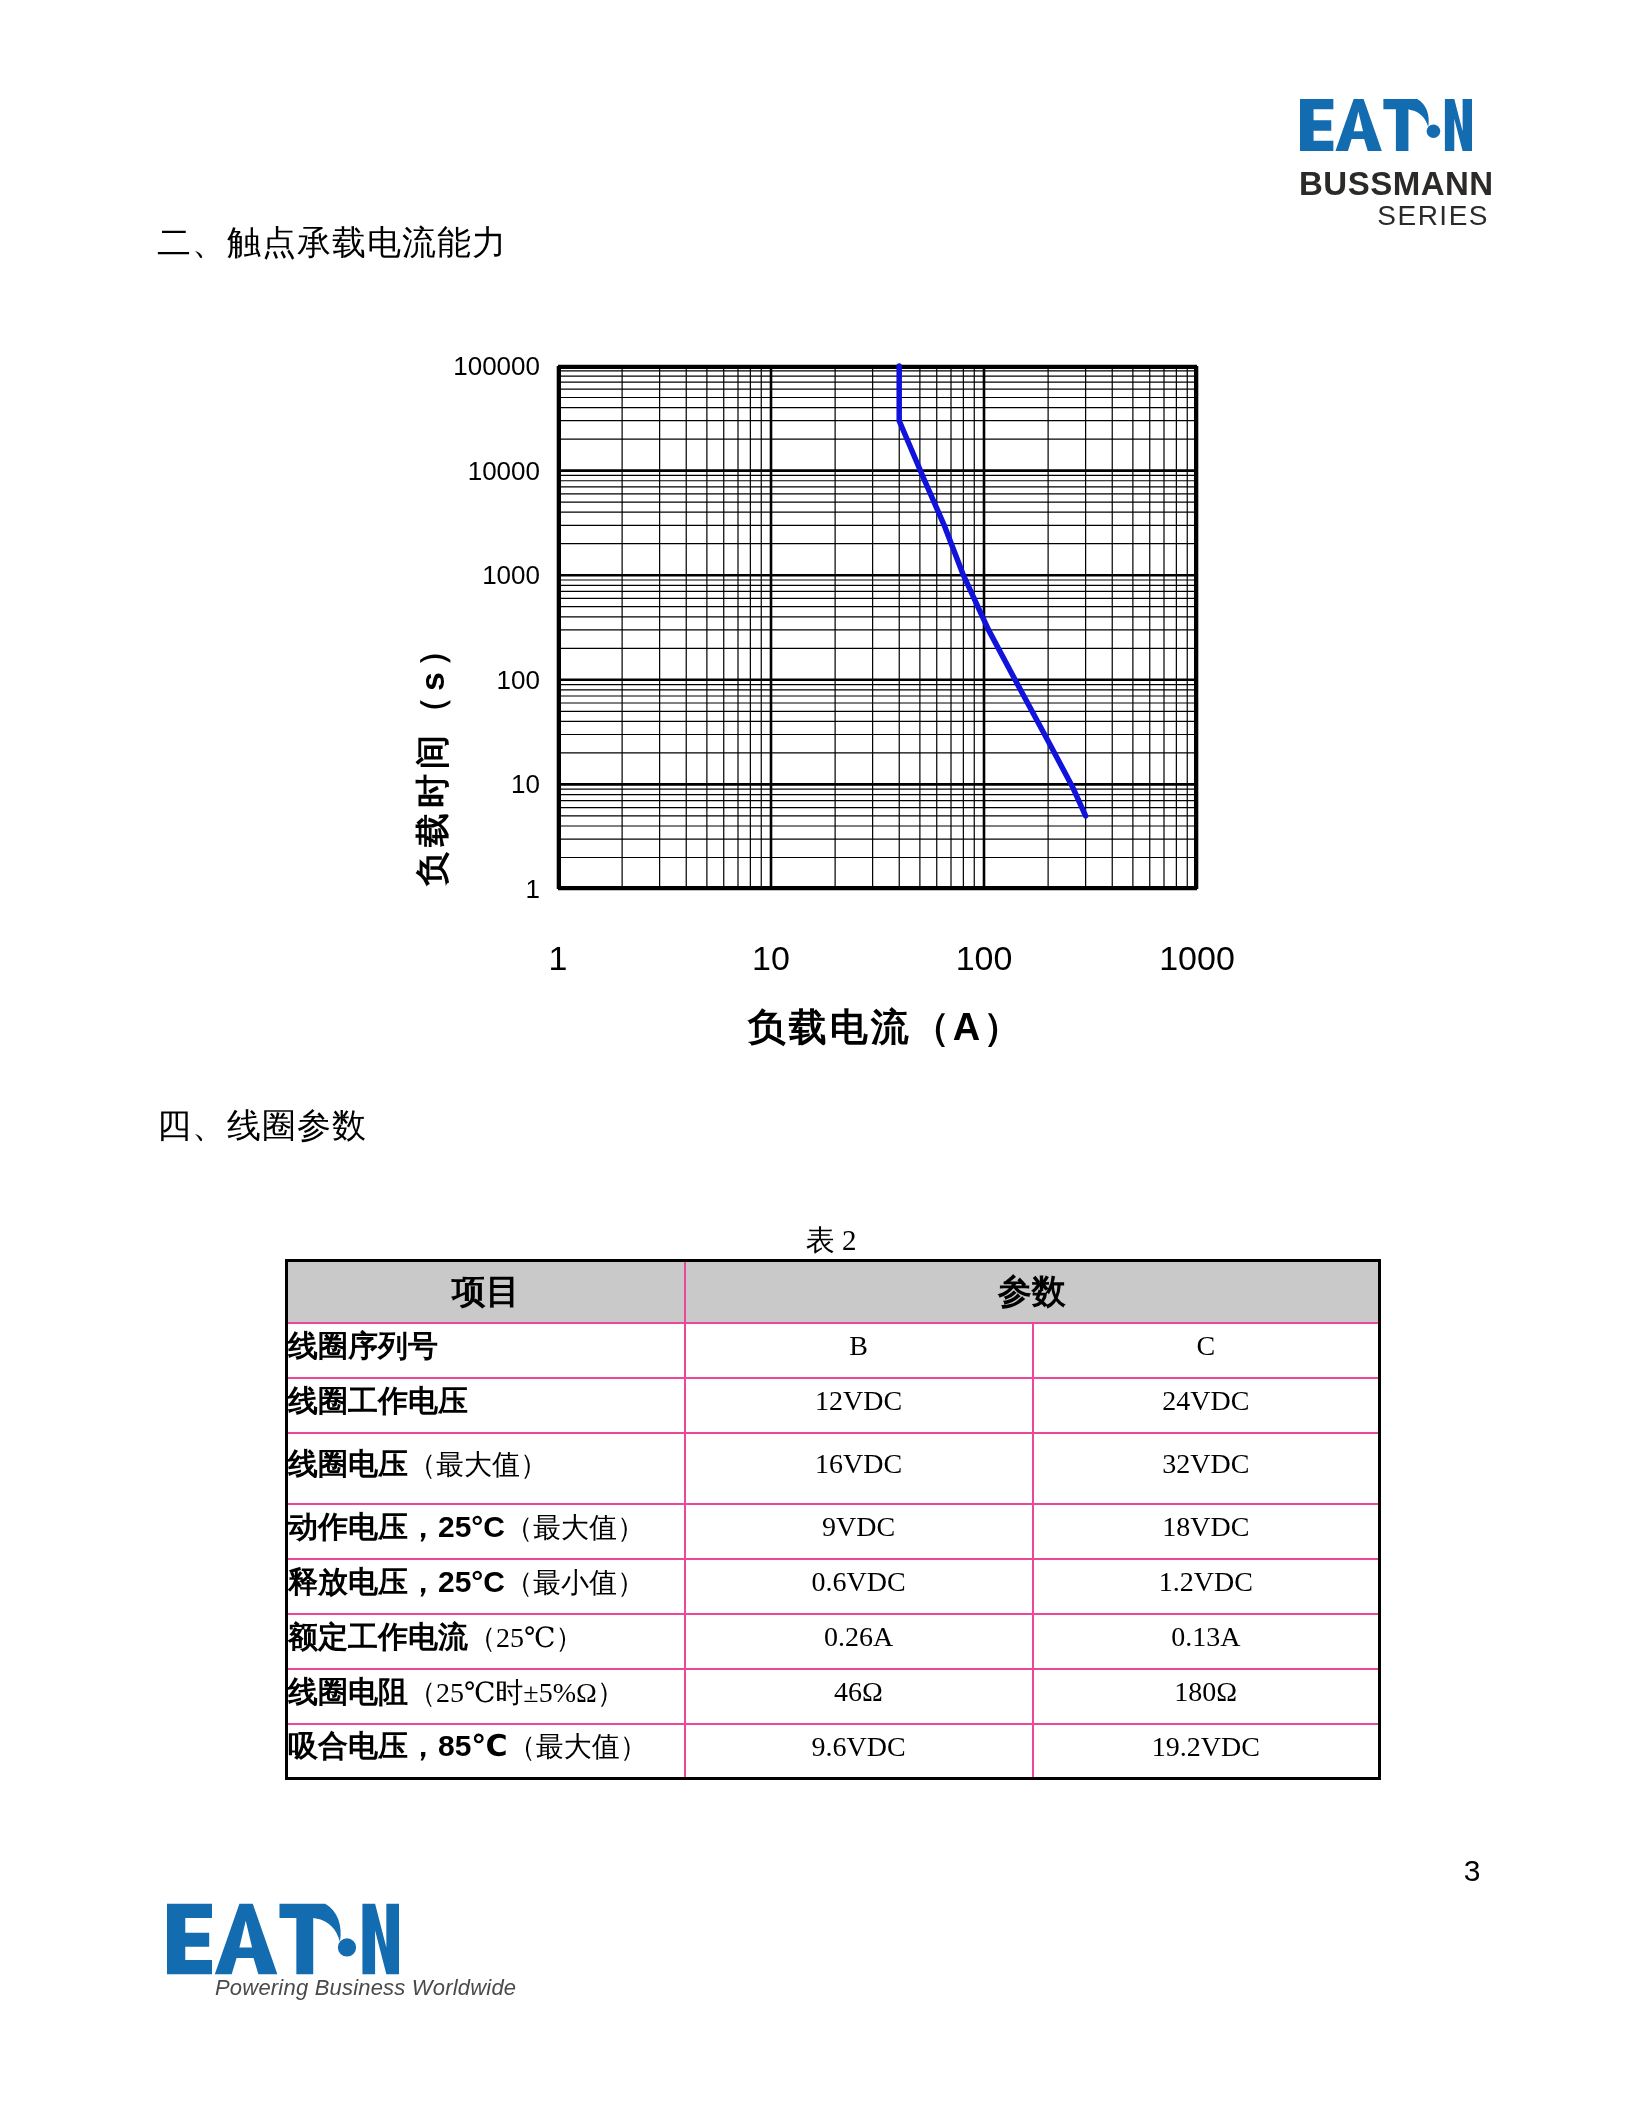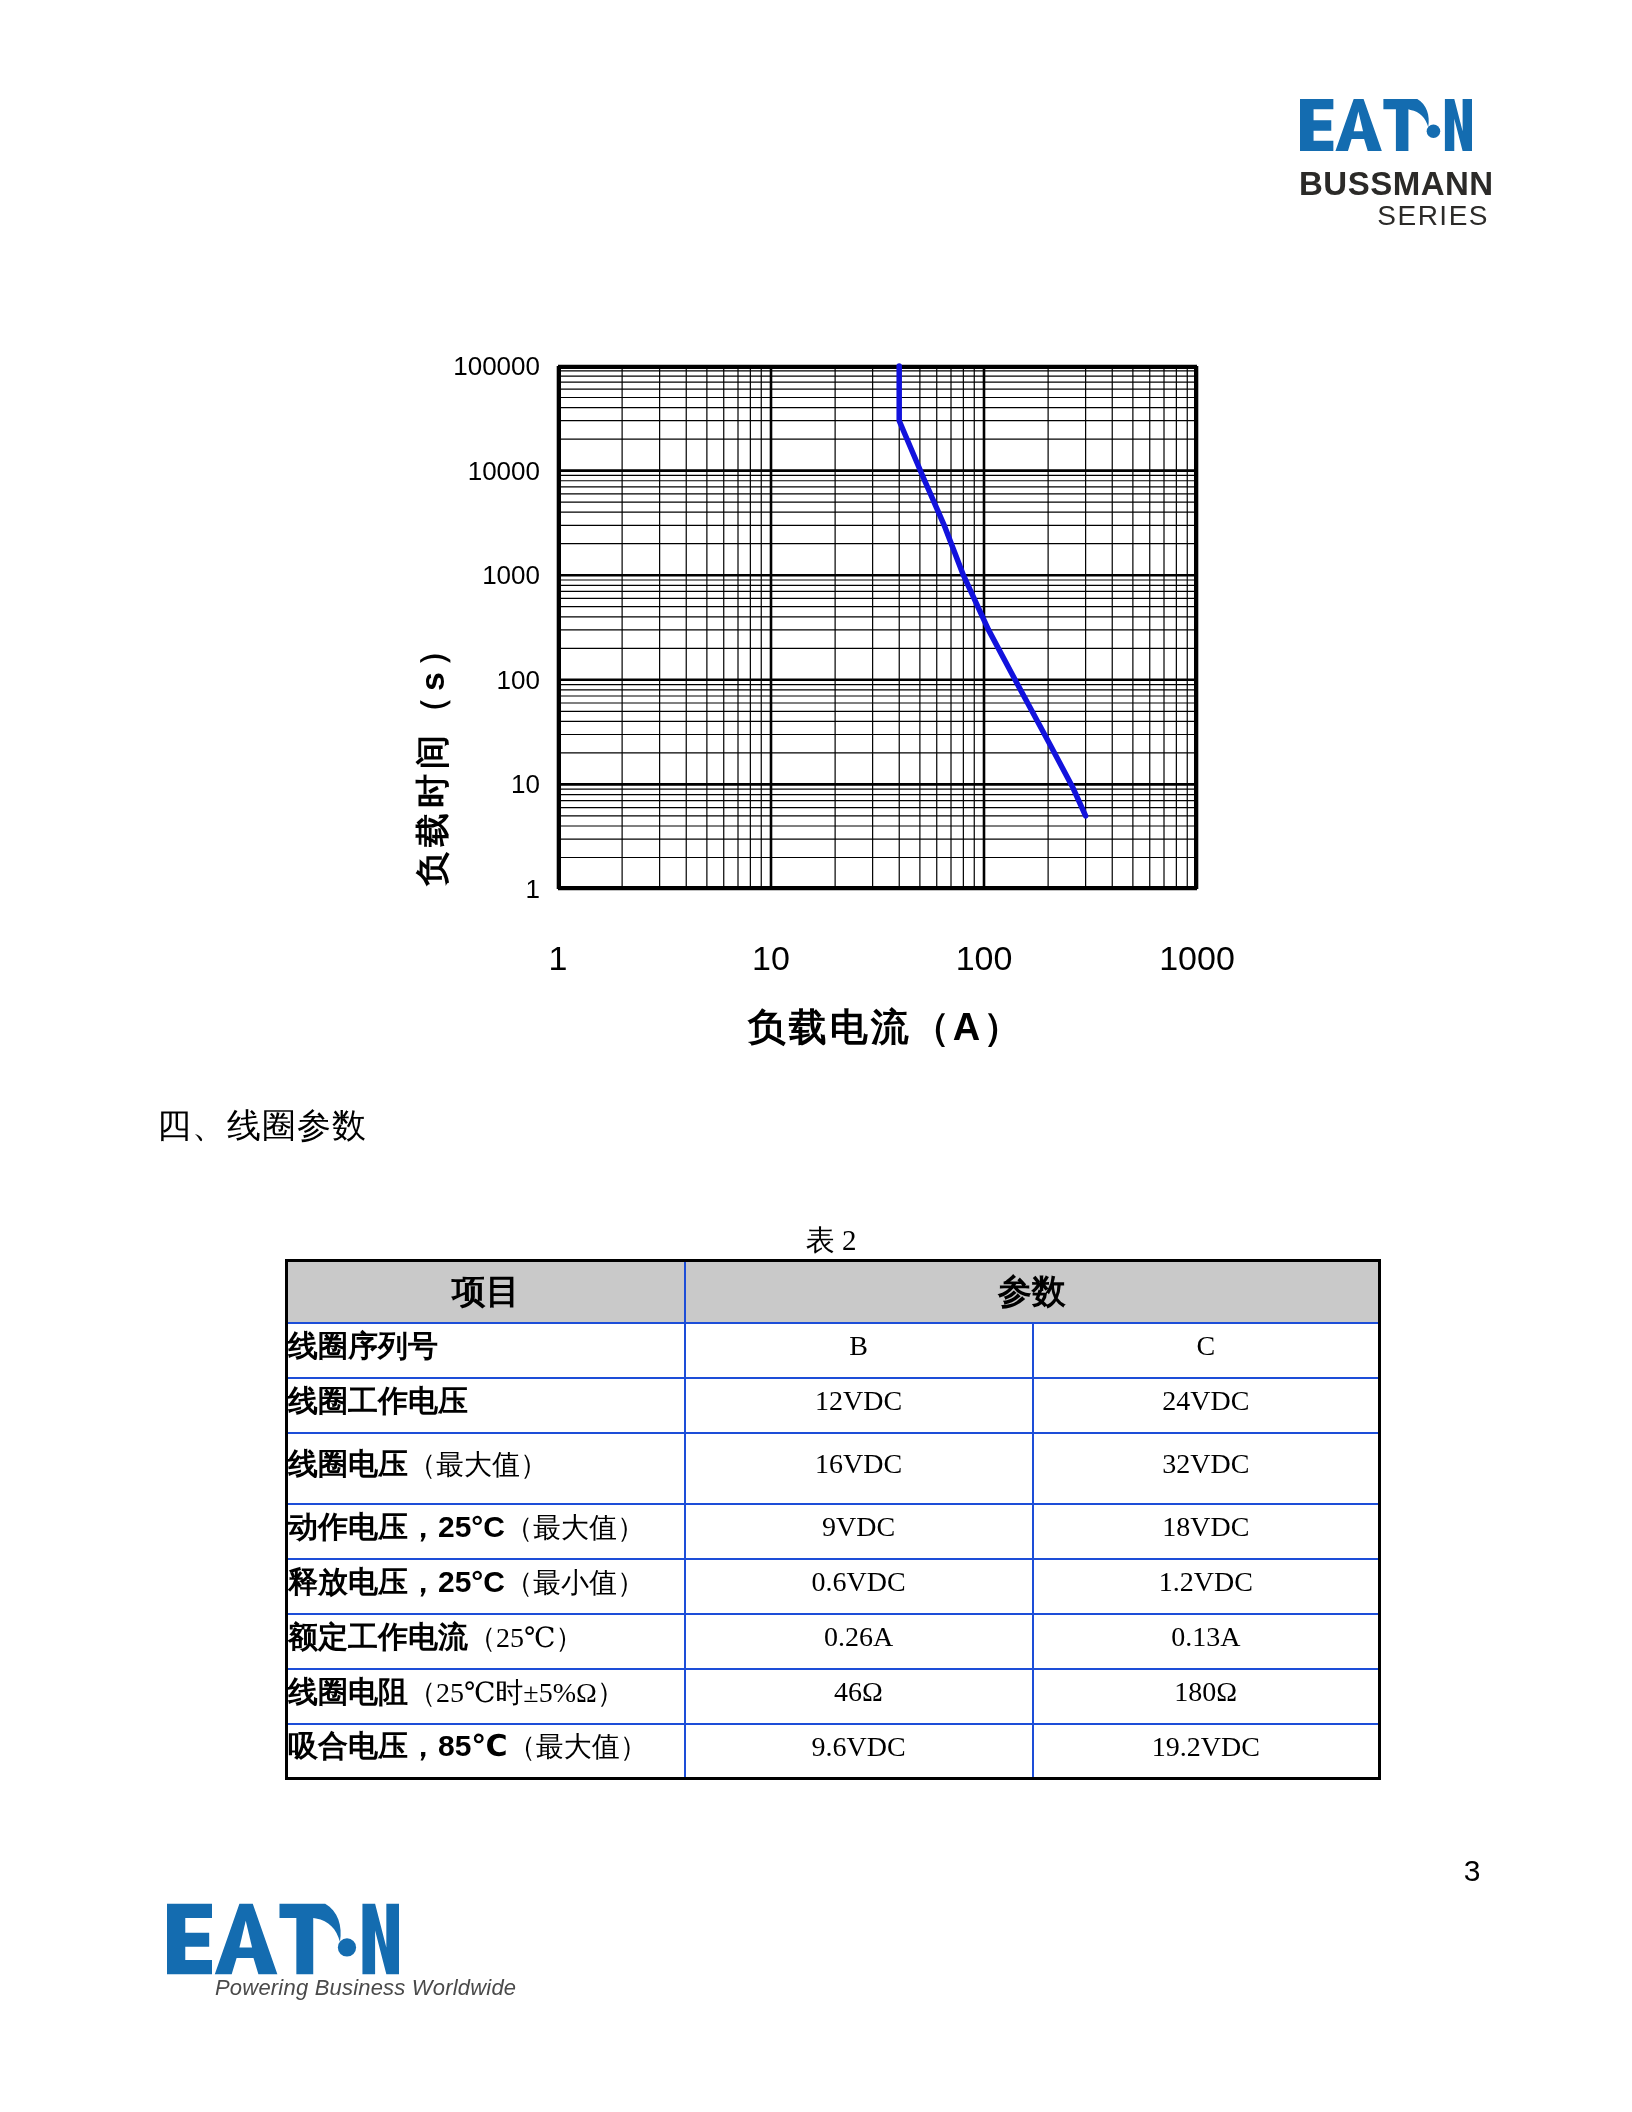--- a/index.html
+++ b/index.html
@@ -101,6 +101,7 @@
   <div class="bussmann" style="color: rgb(43, 42, 40);">BUSSMANN</div>
   <div class="series" style="color: rgb(43, 42, 40);">SERIES</div>
 
+  <div class="abs sec-heading" style="left:157px;top:220px;">二、触点承载电流能力</div>
 
   <div>
     <svg id="chart-svg" width="639" height="523">

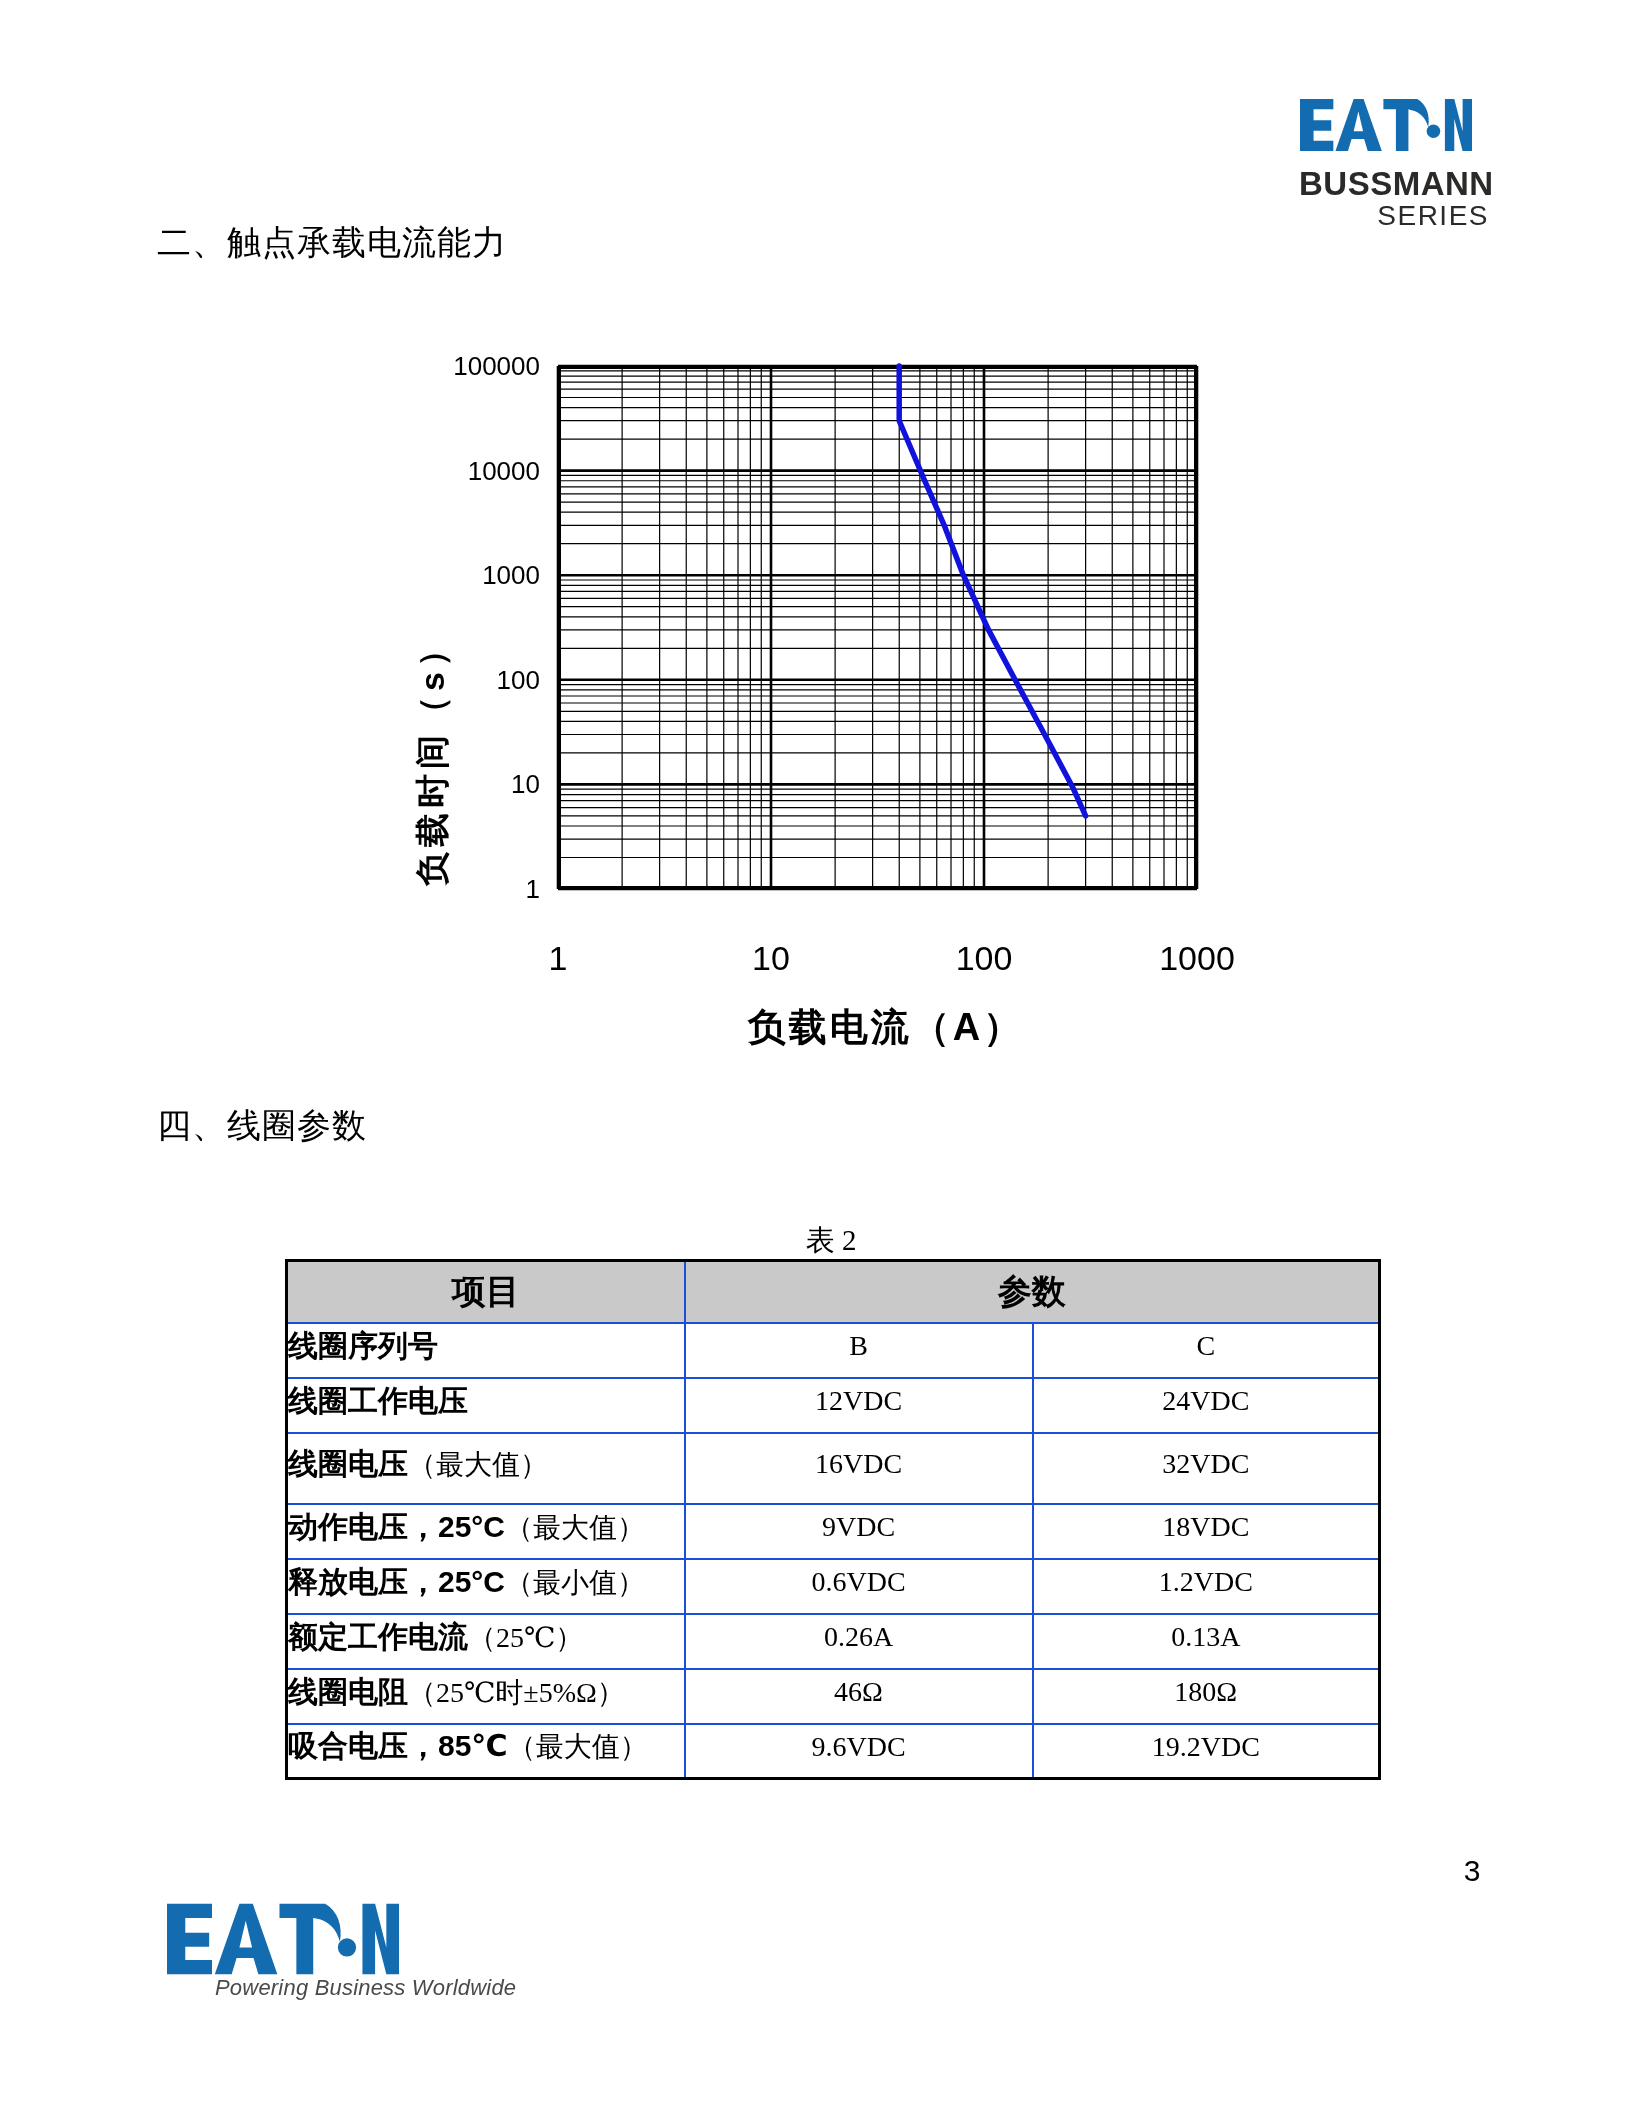--- a/index.html
+++ b/index.html
@@ -42,7 +42,7 @@
     border:3px solid #000;
   }
   table.params th, table.params td{
-    border:2px solid #1d4ed8;padding:0 0 8px 0;vertical-align:middle;overflow:hidden;
+    border:2px solid #ec4899;padding:0 0 8px 0;vertical-align:middle;overflow:hidden;
   }
   table.params th{
     font-family:"Liberation Sans","DejaVu Sans",sans-serif;

